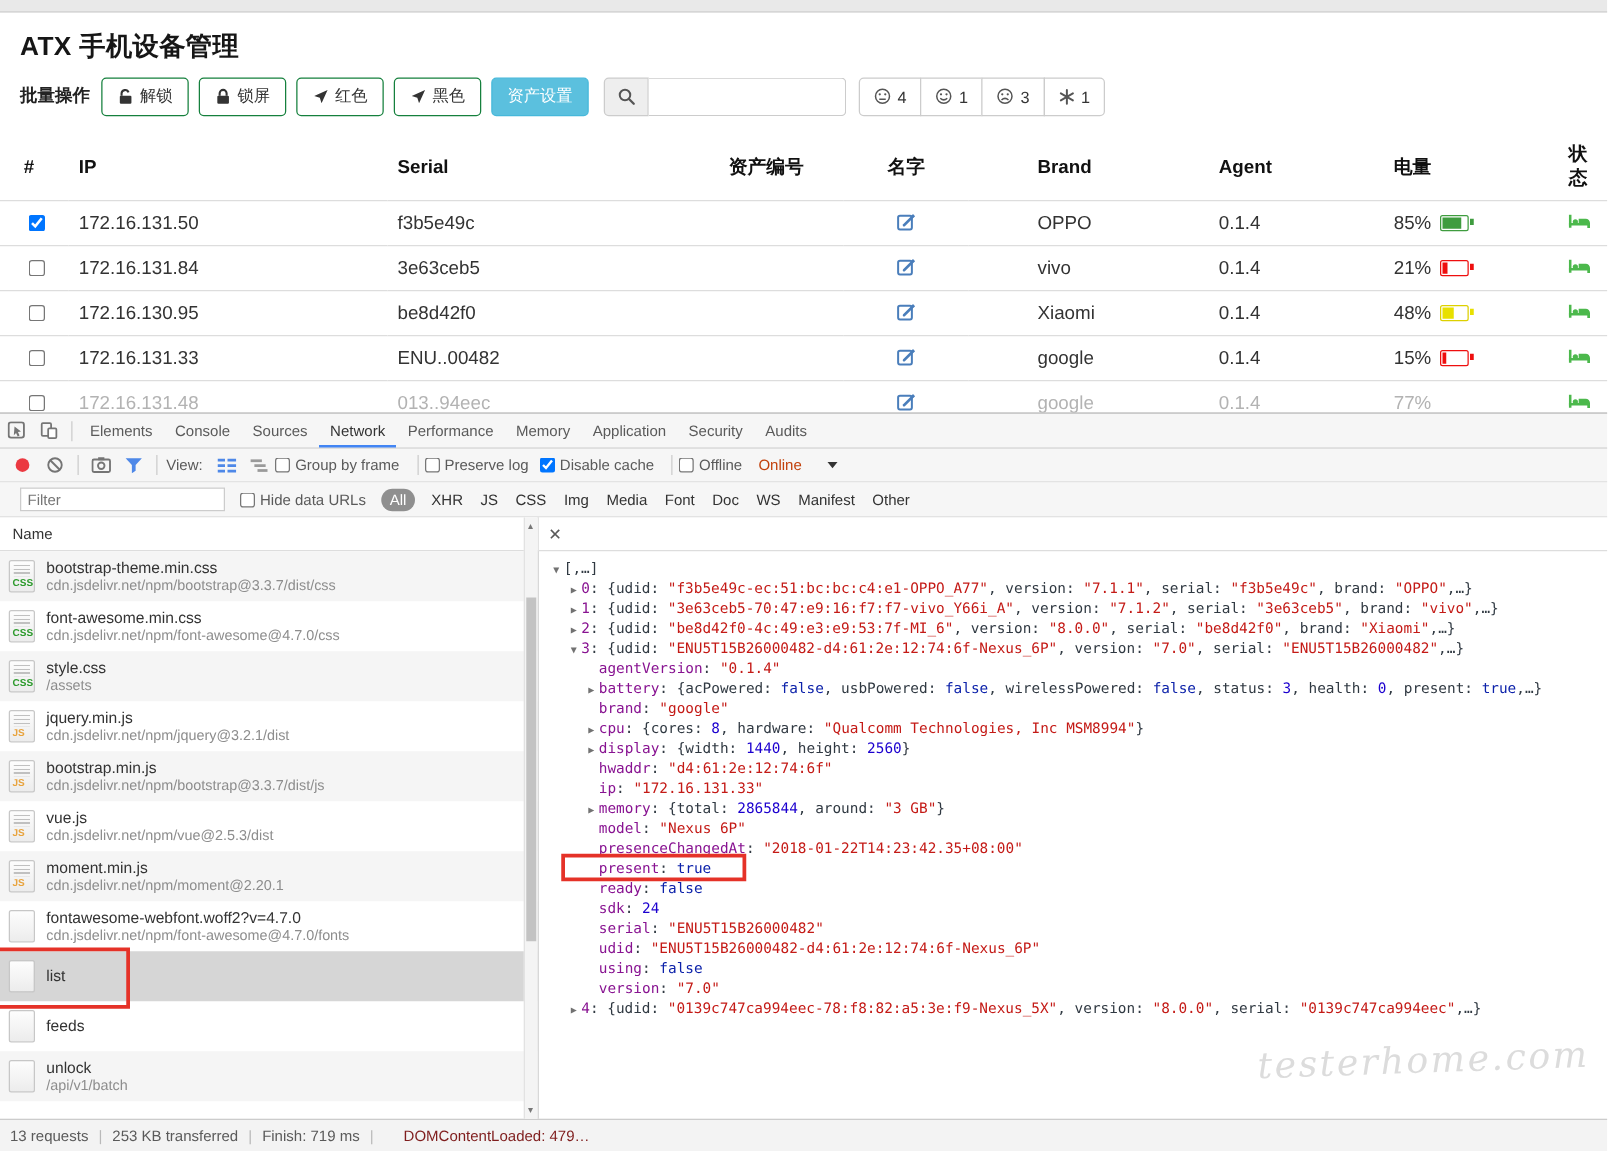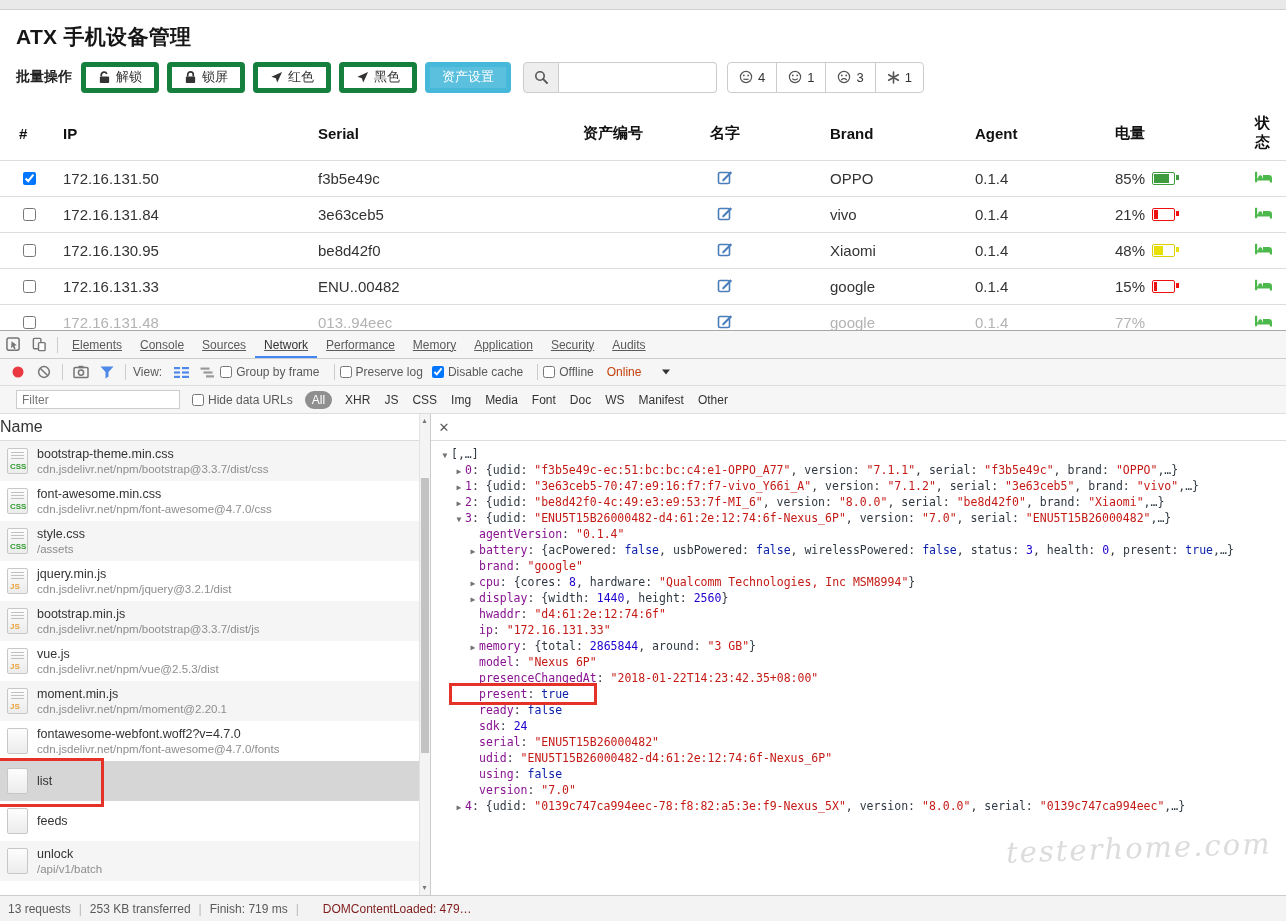--- a/index.html
+++ b/index.html
@@ -11,7 +11,7 @@
   .toolbar{display:flex;align-items:center;margin-left:16px;height:32px;}
   .batch-label{font-weight:700;font-size:14px;margin-right:9px;color:#222;}
   .btn{display:inline-flex;align-items:center;gap:5px;height:31px;padding:0 12px;background:#fff;
-       border:5px solid #15803d;border-radius:4px;font-size:13px;color:#333;margin-right:8px;cursor:pointer;
+       border:1px solid #15803d;border-radius:4px;font-size:13px;color:#333;margin-right:8px;cursor:pointer;
        font-family:inherit;}
   .btn-info{background:#5bc0de;border-color:#46b8da;color:#fff;}
   .btn-icon{display:inline-flex;align-items:center;}

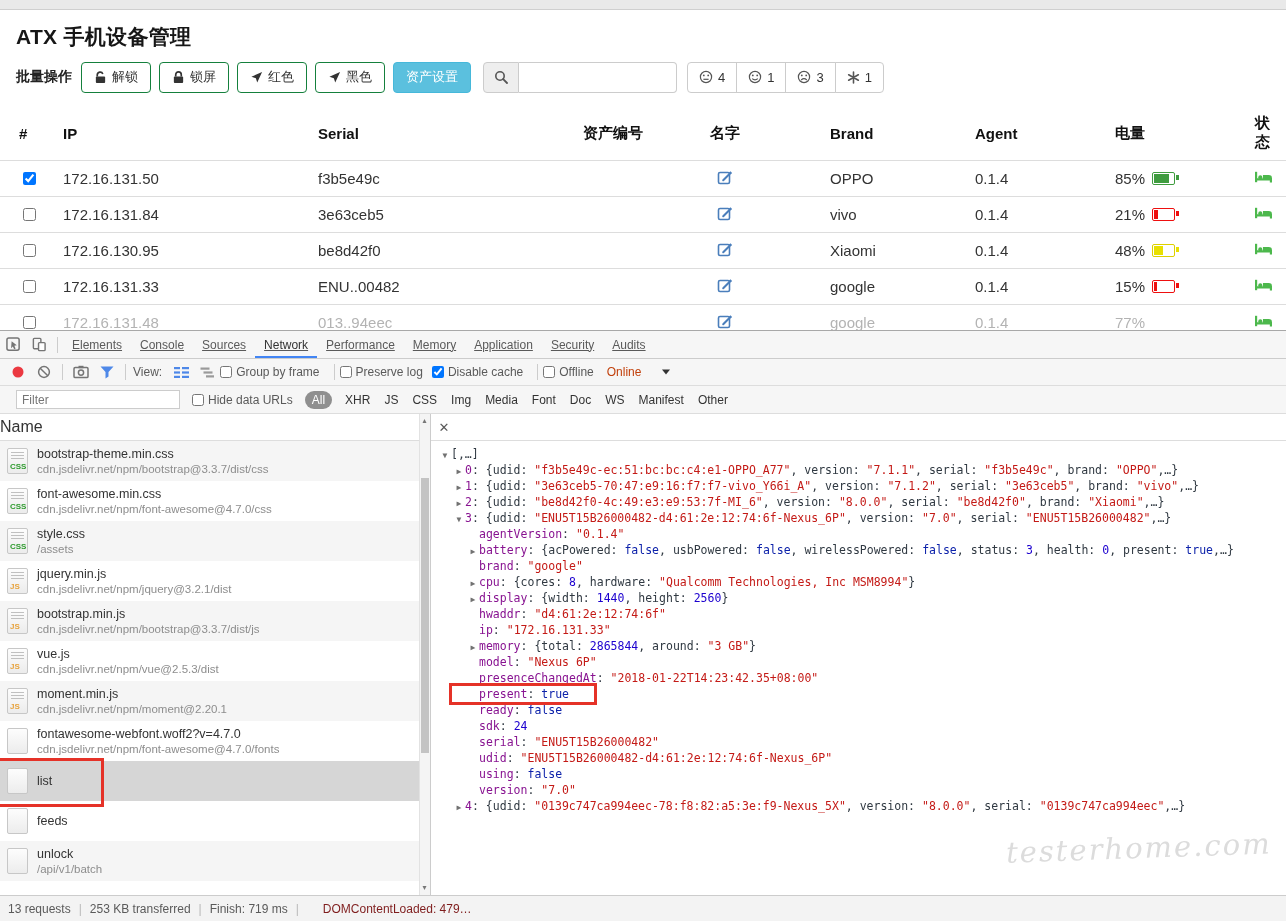--- a/index.html
+++ b/index.html
@@ -44,7 +44,7 @@
   
   .devtools{position:absolute;top:330px;left:0;right:0;bottom:0;background:#fff;border-top:1px solid #a8a8a8;
             display:flex;flex-direction:column;font-size:12px;color:#5a5a5a;}
-  .dt-tabbar{height:27px;display:flex;align-items:center;border-bottom:1px solid #ccc;background:#f6f6f6;flex:none;text-decoration:underline;}
+  .dt-tabbar{height:27px;display:flex;align-items:center;border-bottom:1px solid #ccc;background:#f6f6f6;flex:none;}
   .dt-iconbtn{width:26px;display:flex;justify-content:center;align-items:center;height:100%;cursor:pointer;}
   .dt-sep{width:1px;height:16px;background:#ccc;margin:0 5px;flex:none;}
   .dt-tab{padding:0 9px;height:100%;display:flex;align-items:center;color:#5a5a5a;cursor:pointer;}

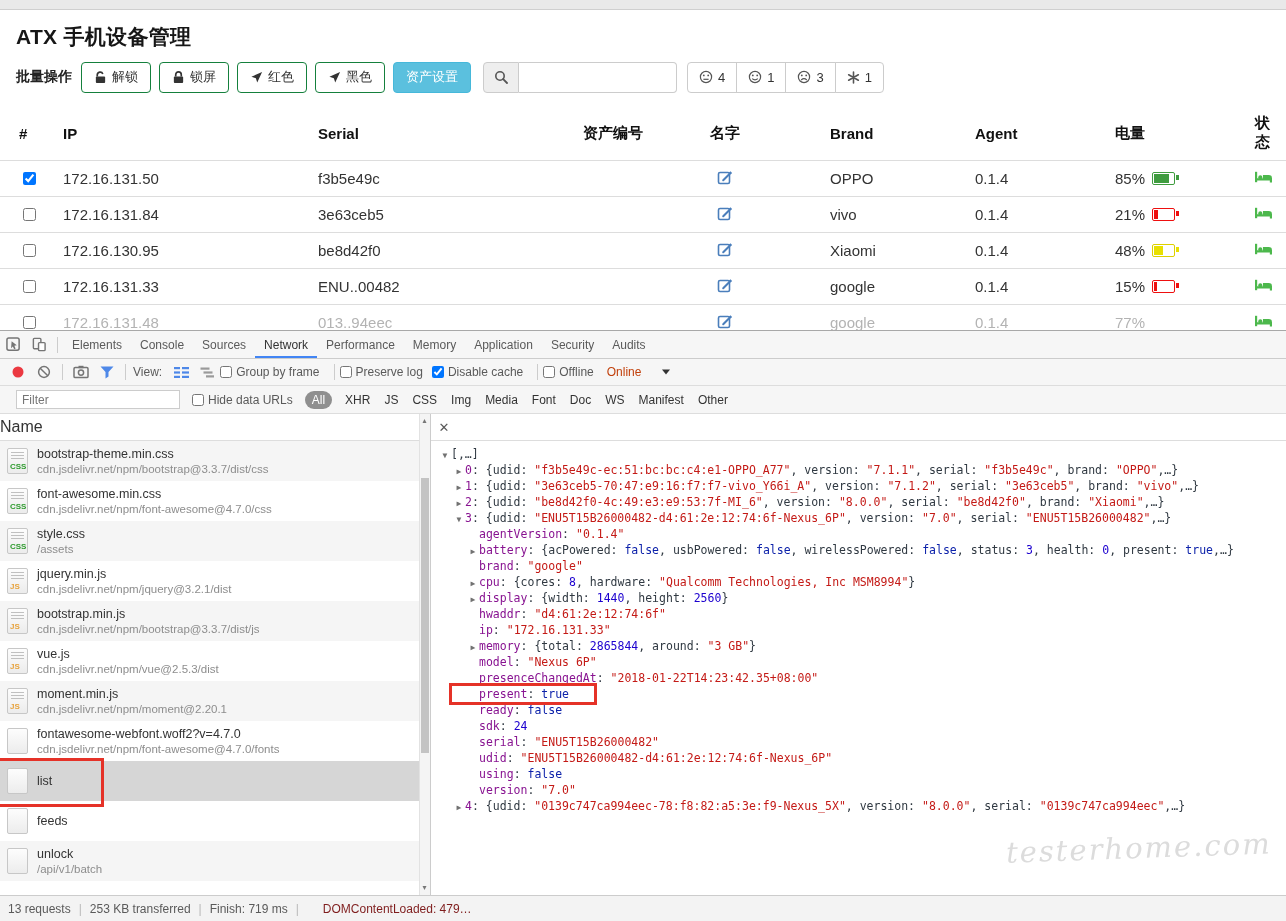--- a/index.html
+++ b/index.html
@@ -65,8 +65,8 @@
   .pill-active{background:#8f8f8f;color:#fff;border-radius:9px;padding:2px 7px;margin:0 6px;cursor:pointer;}
   .dt-main{flex:1;display:flex;min-height:0;position:relative;}
   .dt-left{width:430px;border-right:1px solid #ccc;display:flex;flex-direction:column;position:relative;flex:none;}
-  .dt-name-header{height:26px;line-height:26px;border-bottom:1px solid #ddd;color:#333;
-                background:#fff;font-size:16px;flex:none;}
+  .dt-name-header{height:26px;line-height:26px;padding-left:10px;border-bottom:1px solid #ddd;color:#333;
+                background:#fff;font-size:12px;flex:none;}
   .dt-requests{flex:1;overflow:hidden;position:relative;}
   .req{height:40px;display:flex;align-items:center;padding-left:7px;box-sizing:border-box;position:relative;cursor:pointer;}
   .req.alt{background:#f5f5f5;}

